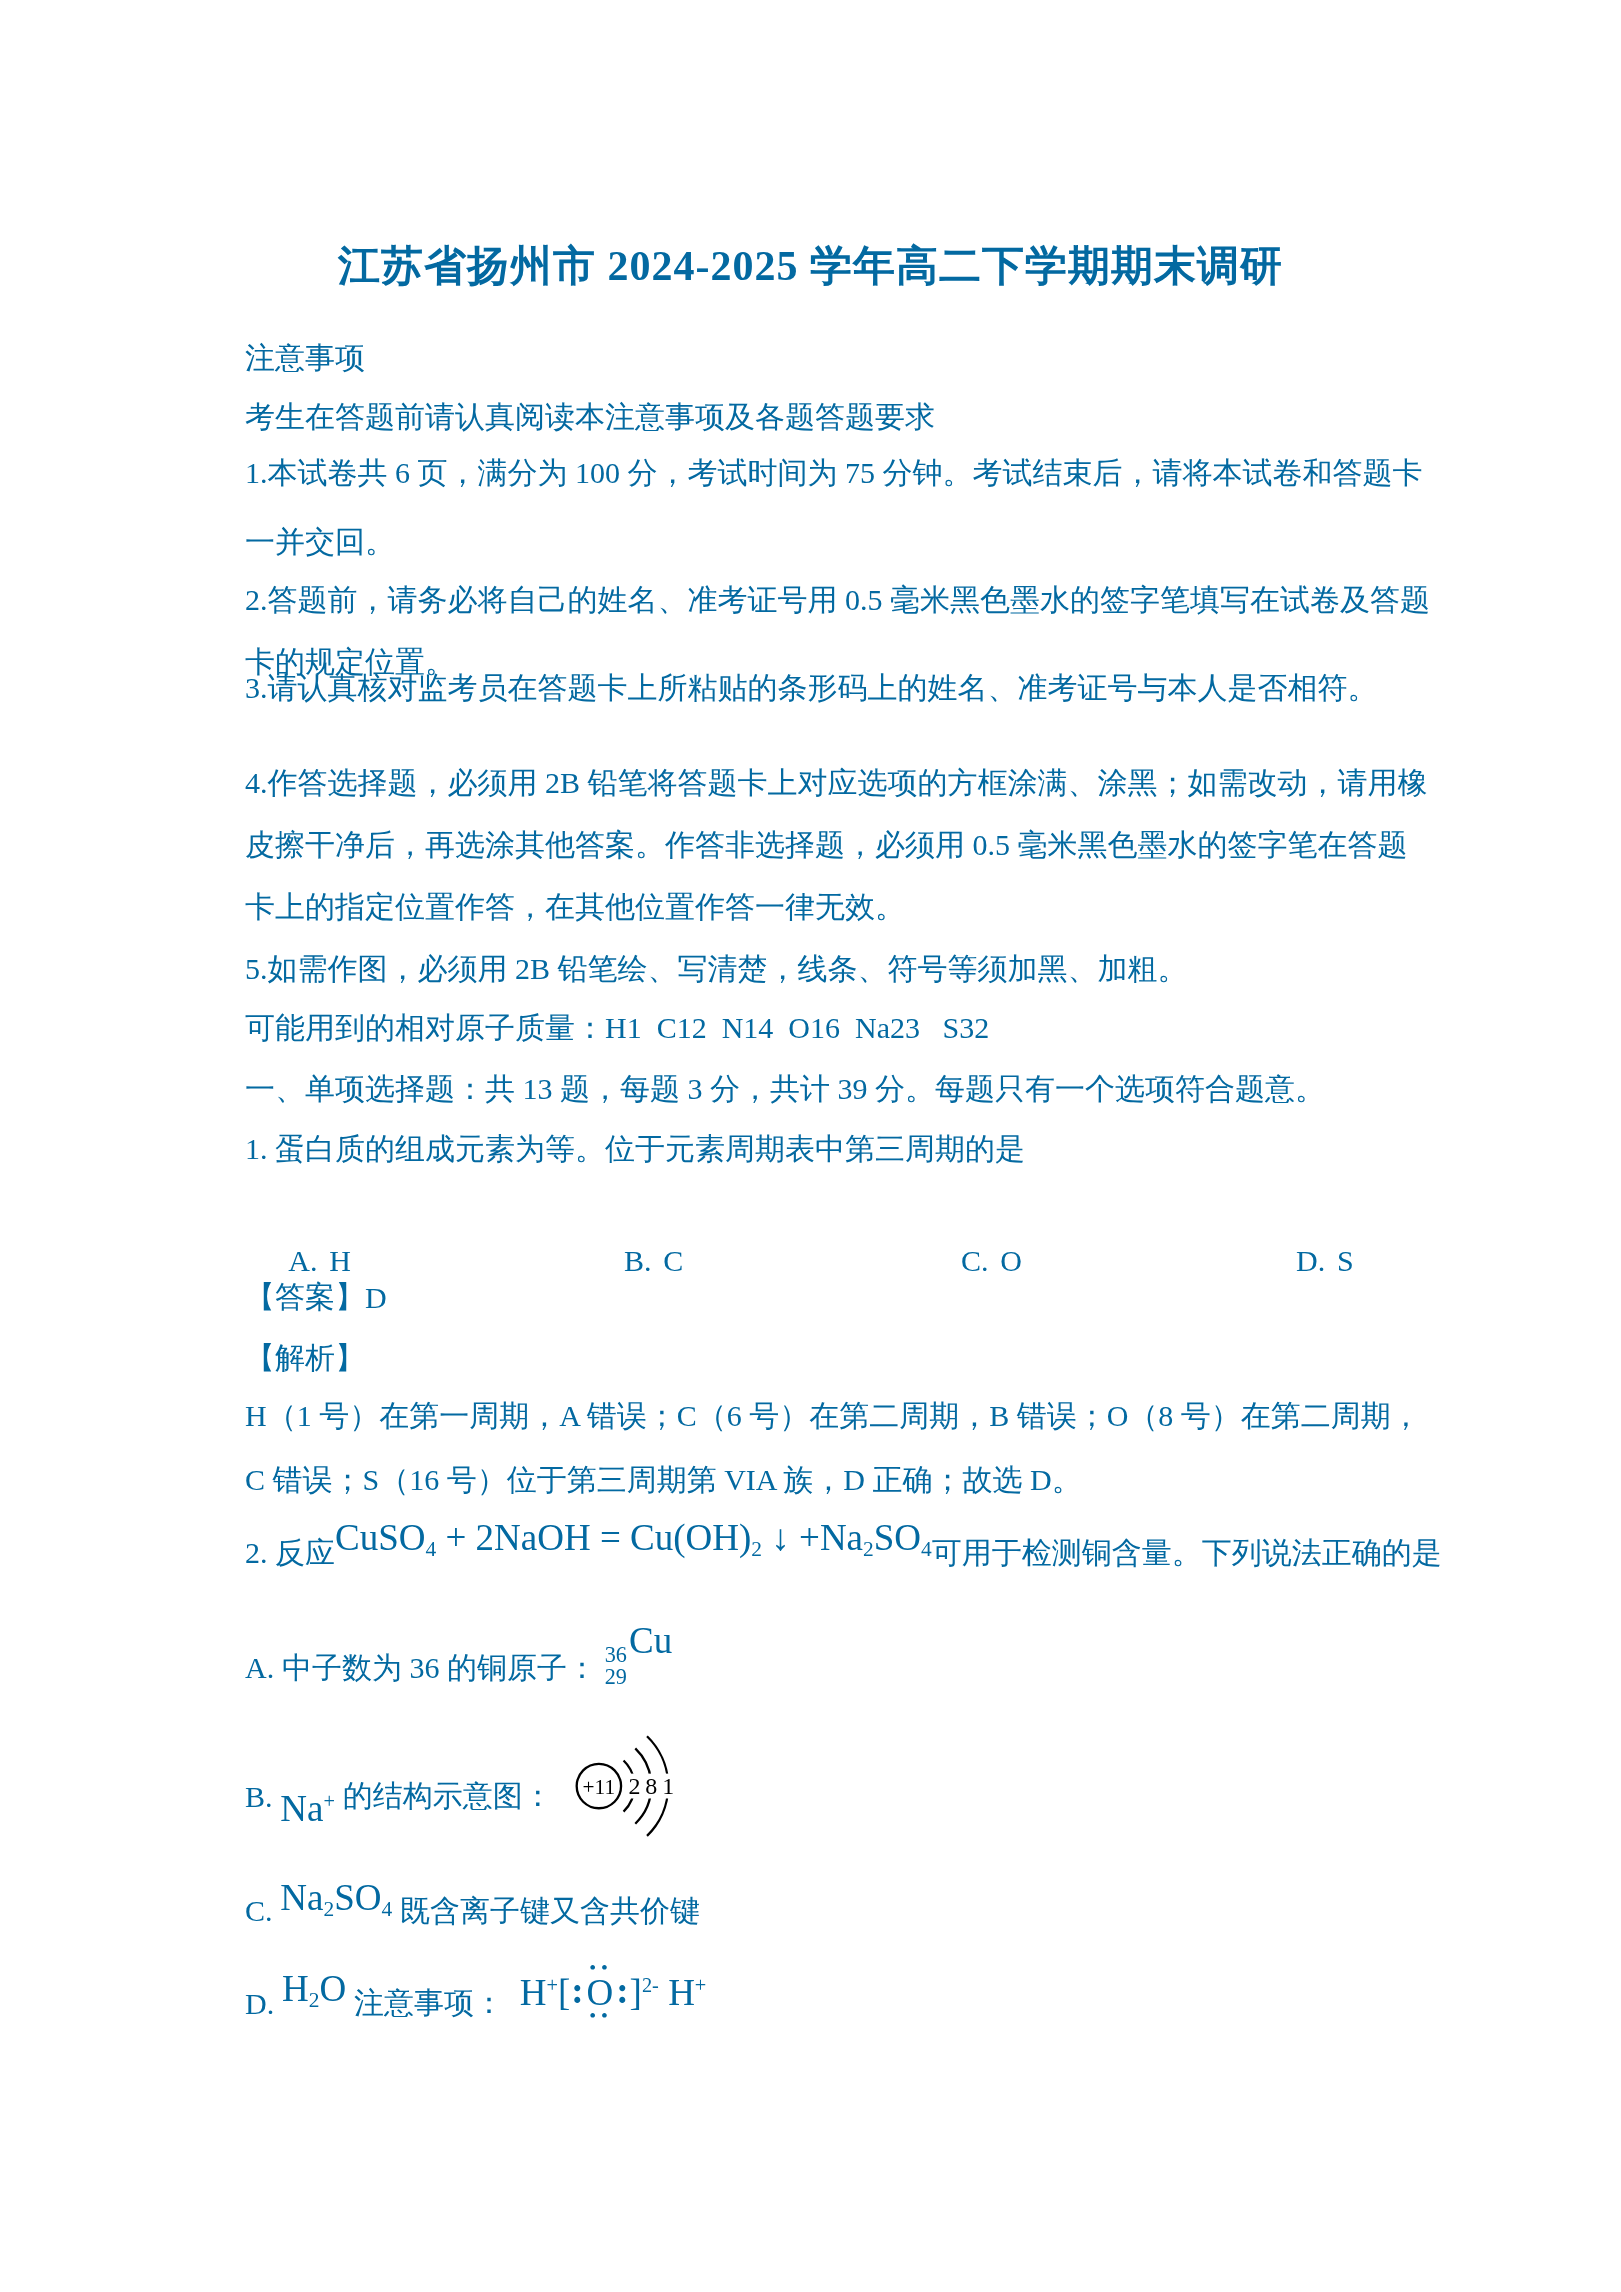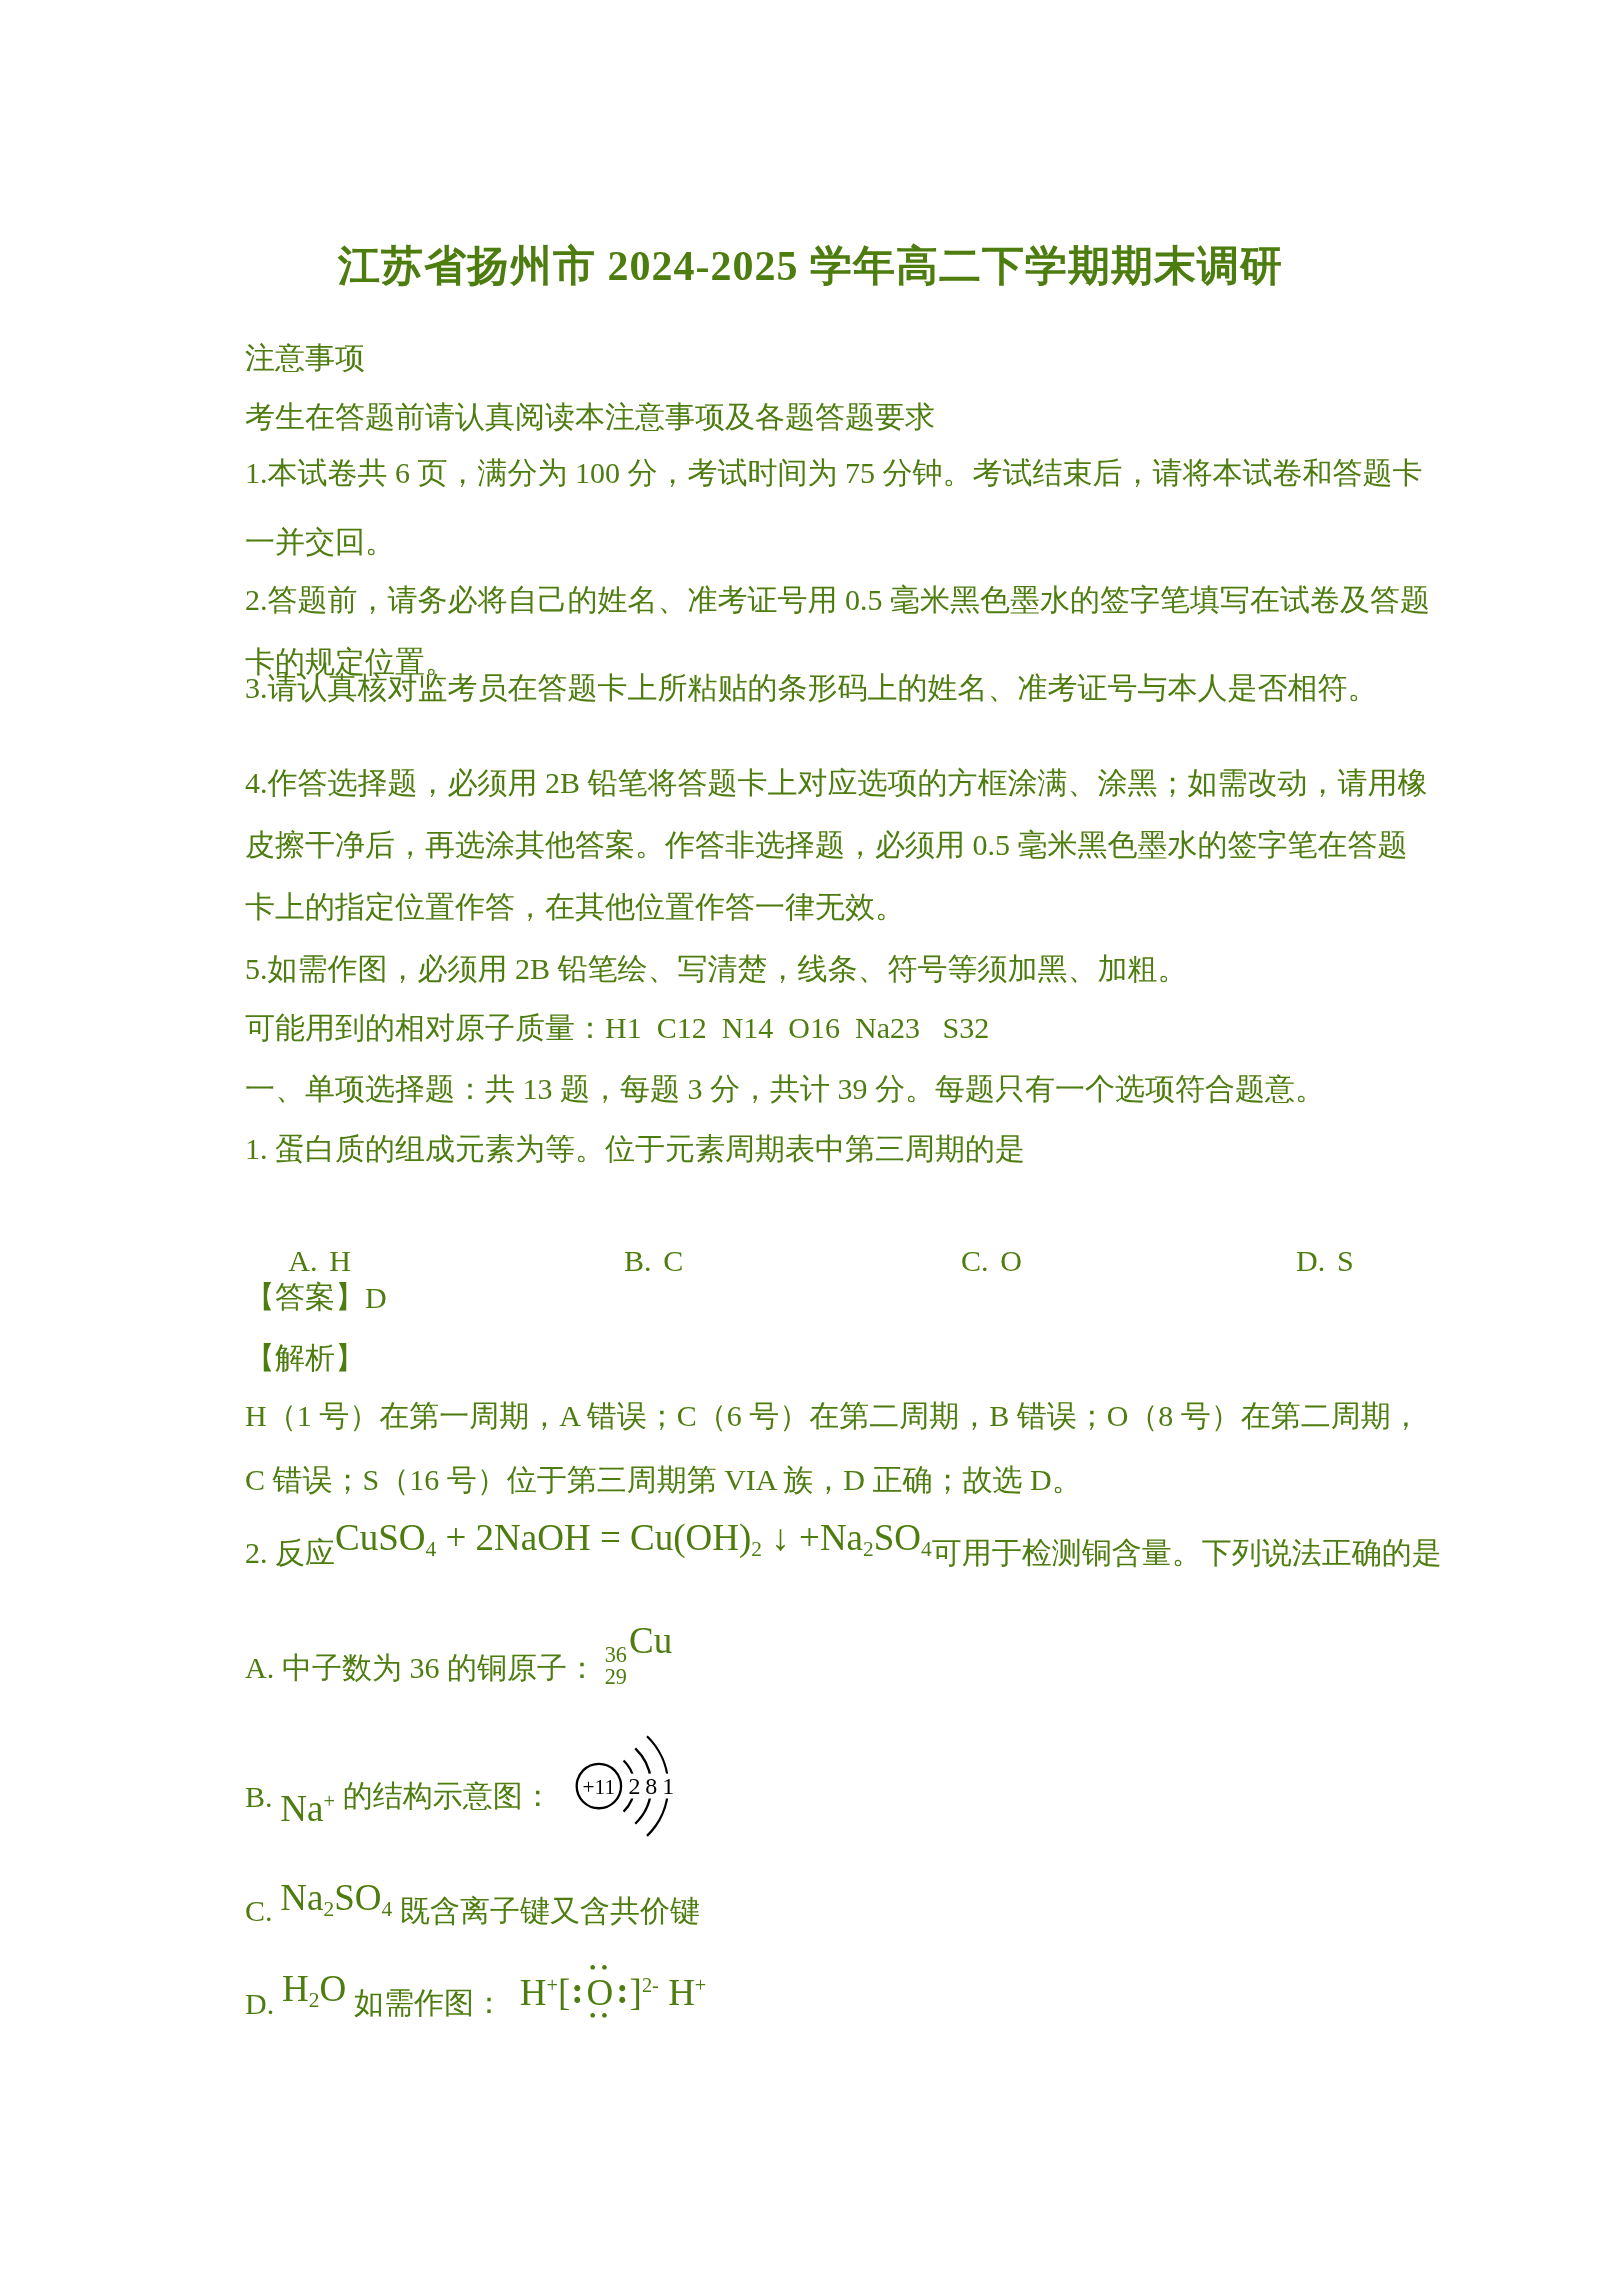--- a/index.html
+++ b/index.html
@@ -7,7 +7,7 @@
     position:relative;
     width:1621px;height:2293px;
     background:#ffffff;
-    color:#4d7c0f;
+    color:#0369a1;
     font-family:"Liberation Serif","DejaVu Serif",serif;
     overflow:hidden;
   }

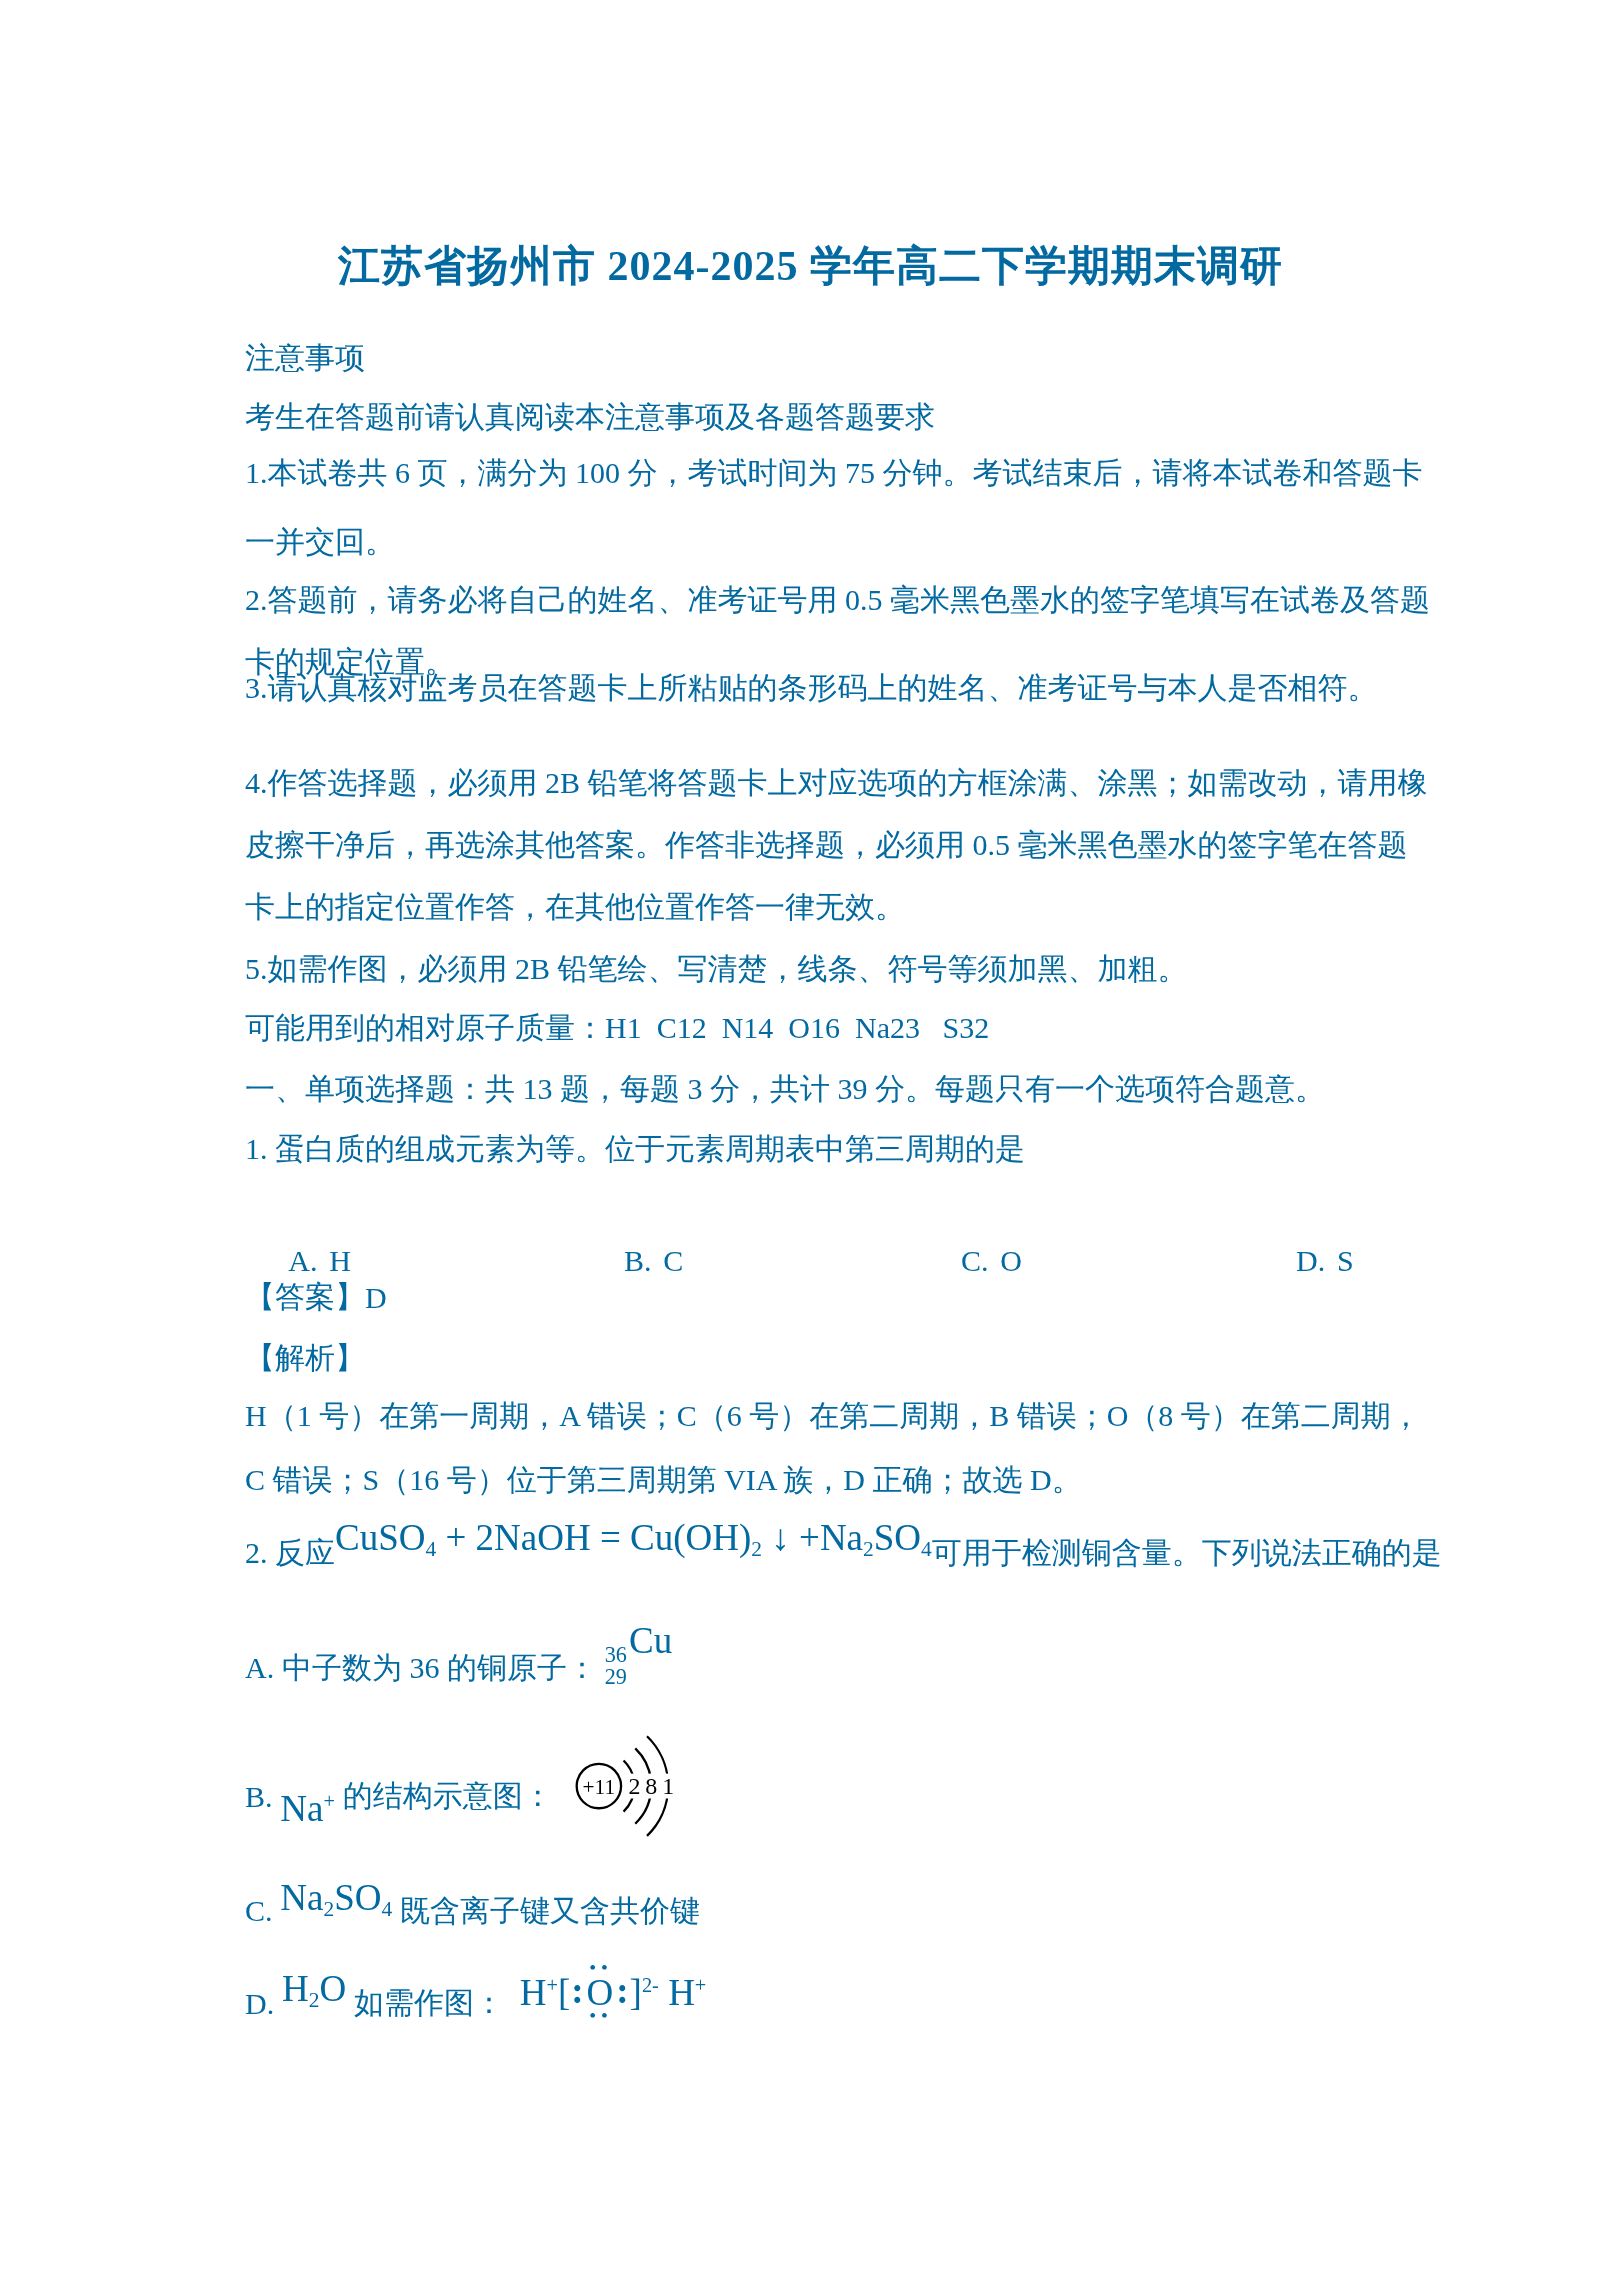--- a/index.html
+++ b/index.html
@@ -185,7 +185,7 @@
   <div class="row" style="top:1957px;height:93px;">
     <span class="txt">D.</span>
     <span class="formula raise-hi gap-l"><span>H</span><span class="f-sub">2</span><span>O</span></span>
-    <span class="txt gap-l">如需作图：</span>
+    <span class="txt gap-l">注意事项：</span>
     <span class="formula raise-md gap-xl"><span>H</span><span class="f-sup">+</span><span>[</span><span class="f-lp">:</span><span class="dot-wrap"><span class="dot-over">••</span><span>O</span><span class="dot-under">••</span></span><span class="f-lp">:</span><span>]</span><span class="f-sup">2-</span><span> H</span><span class="f-sup">+</span></span>
   </div>
 

